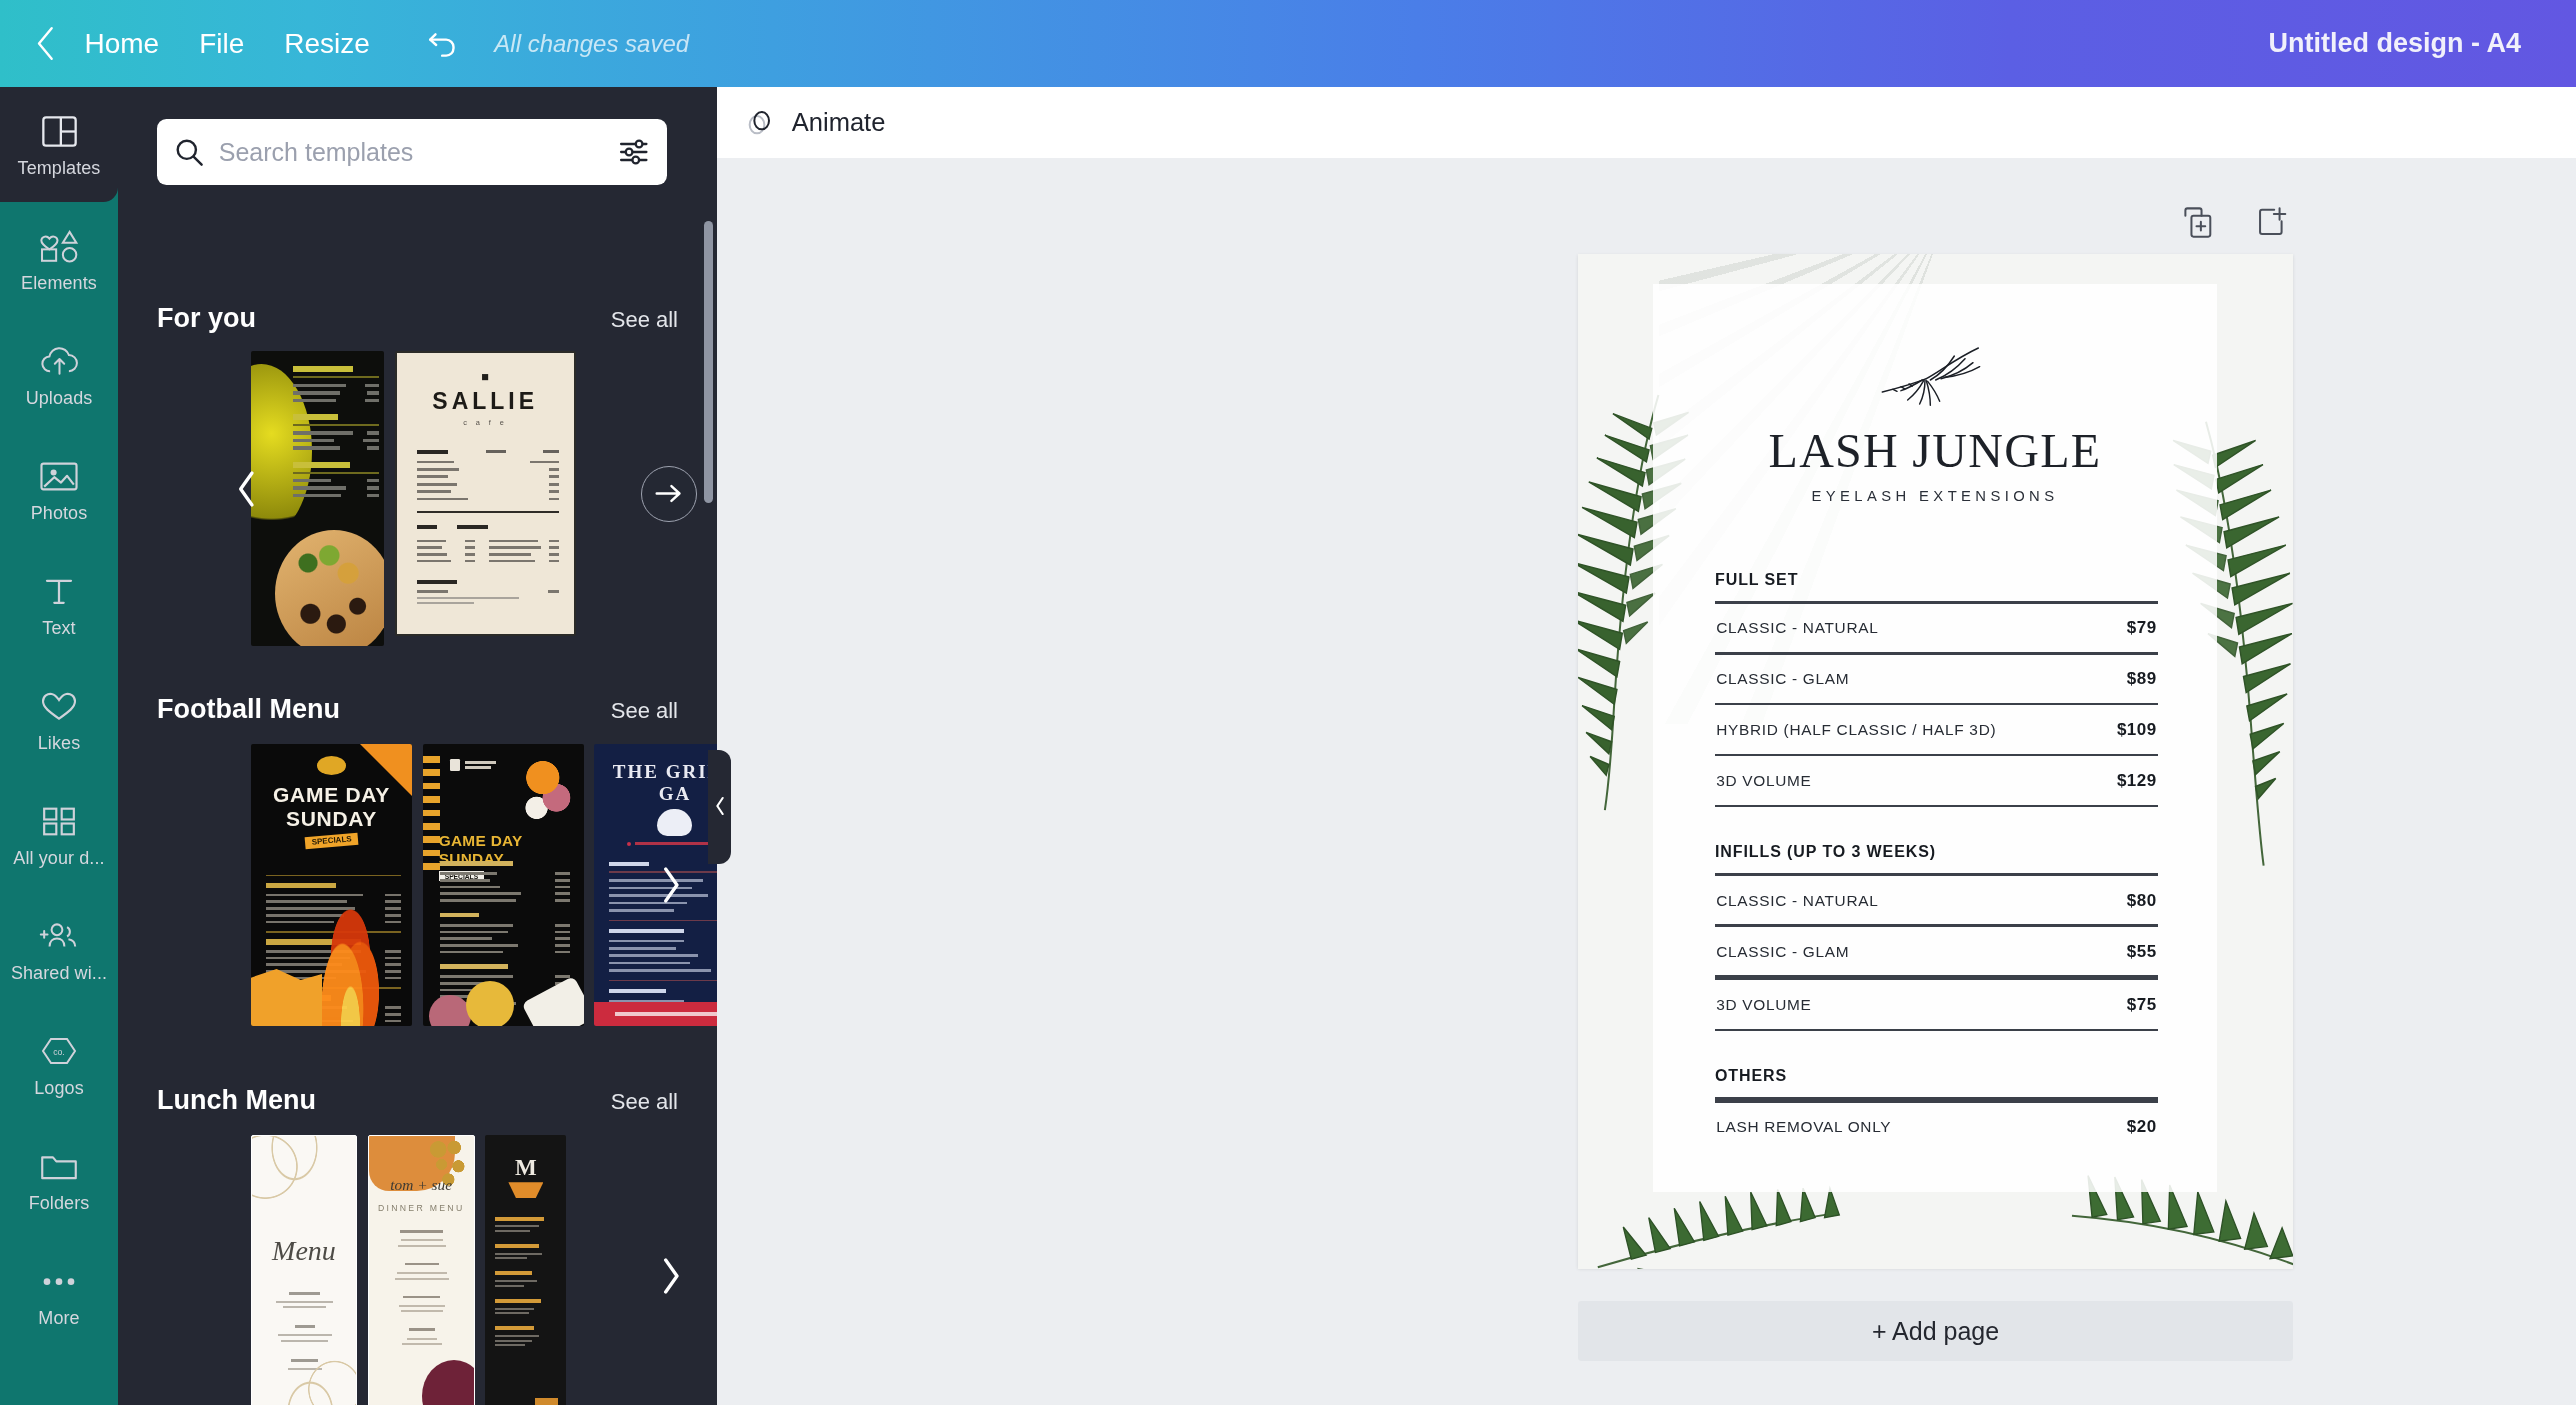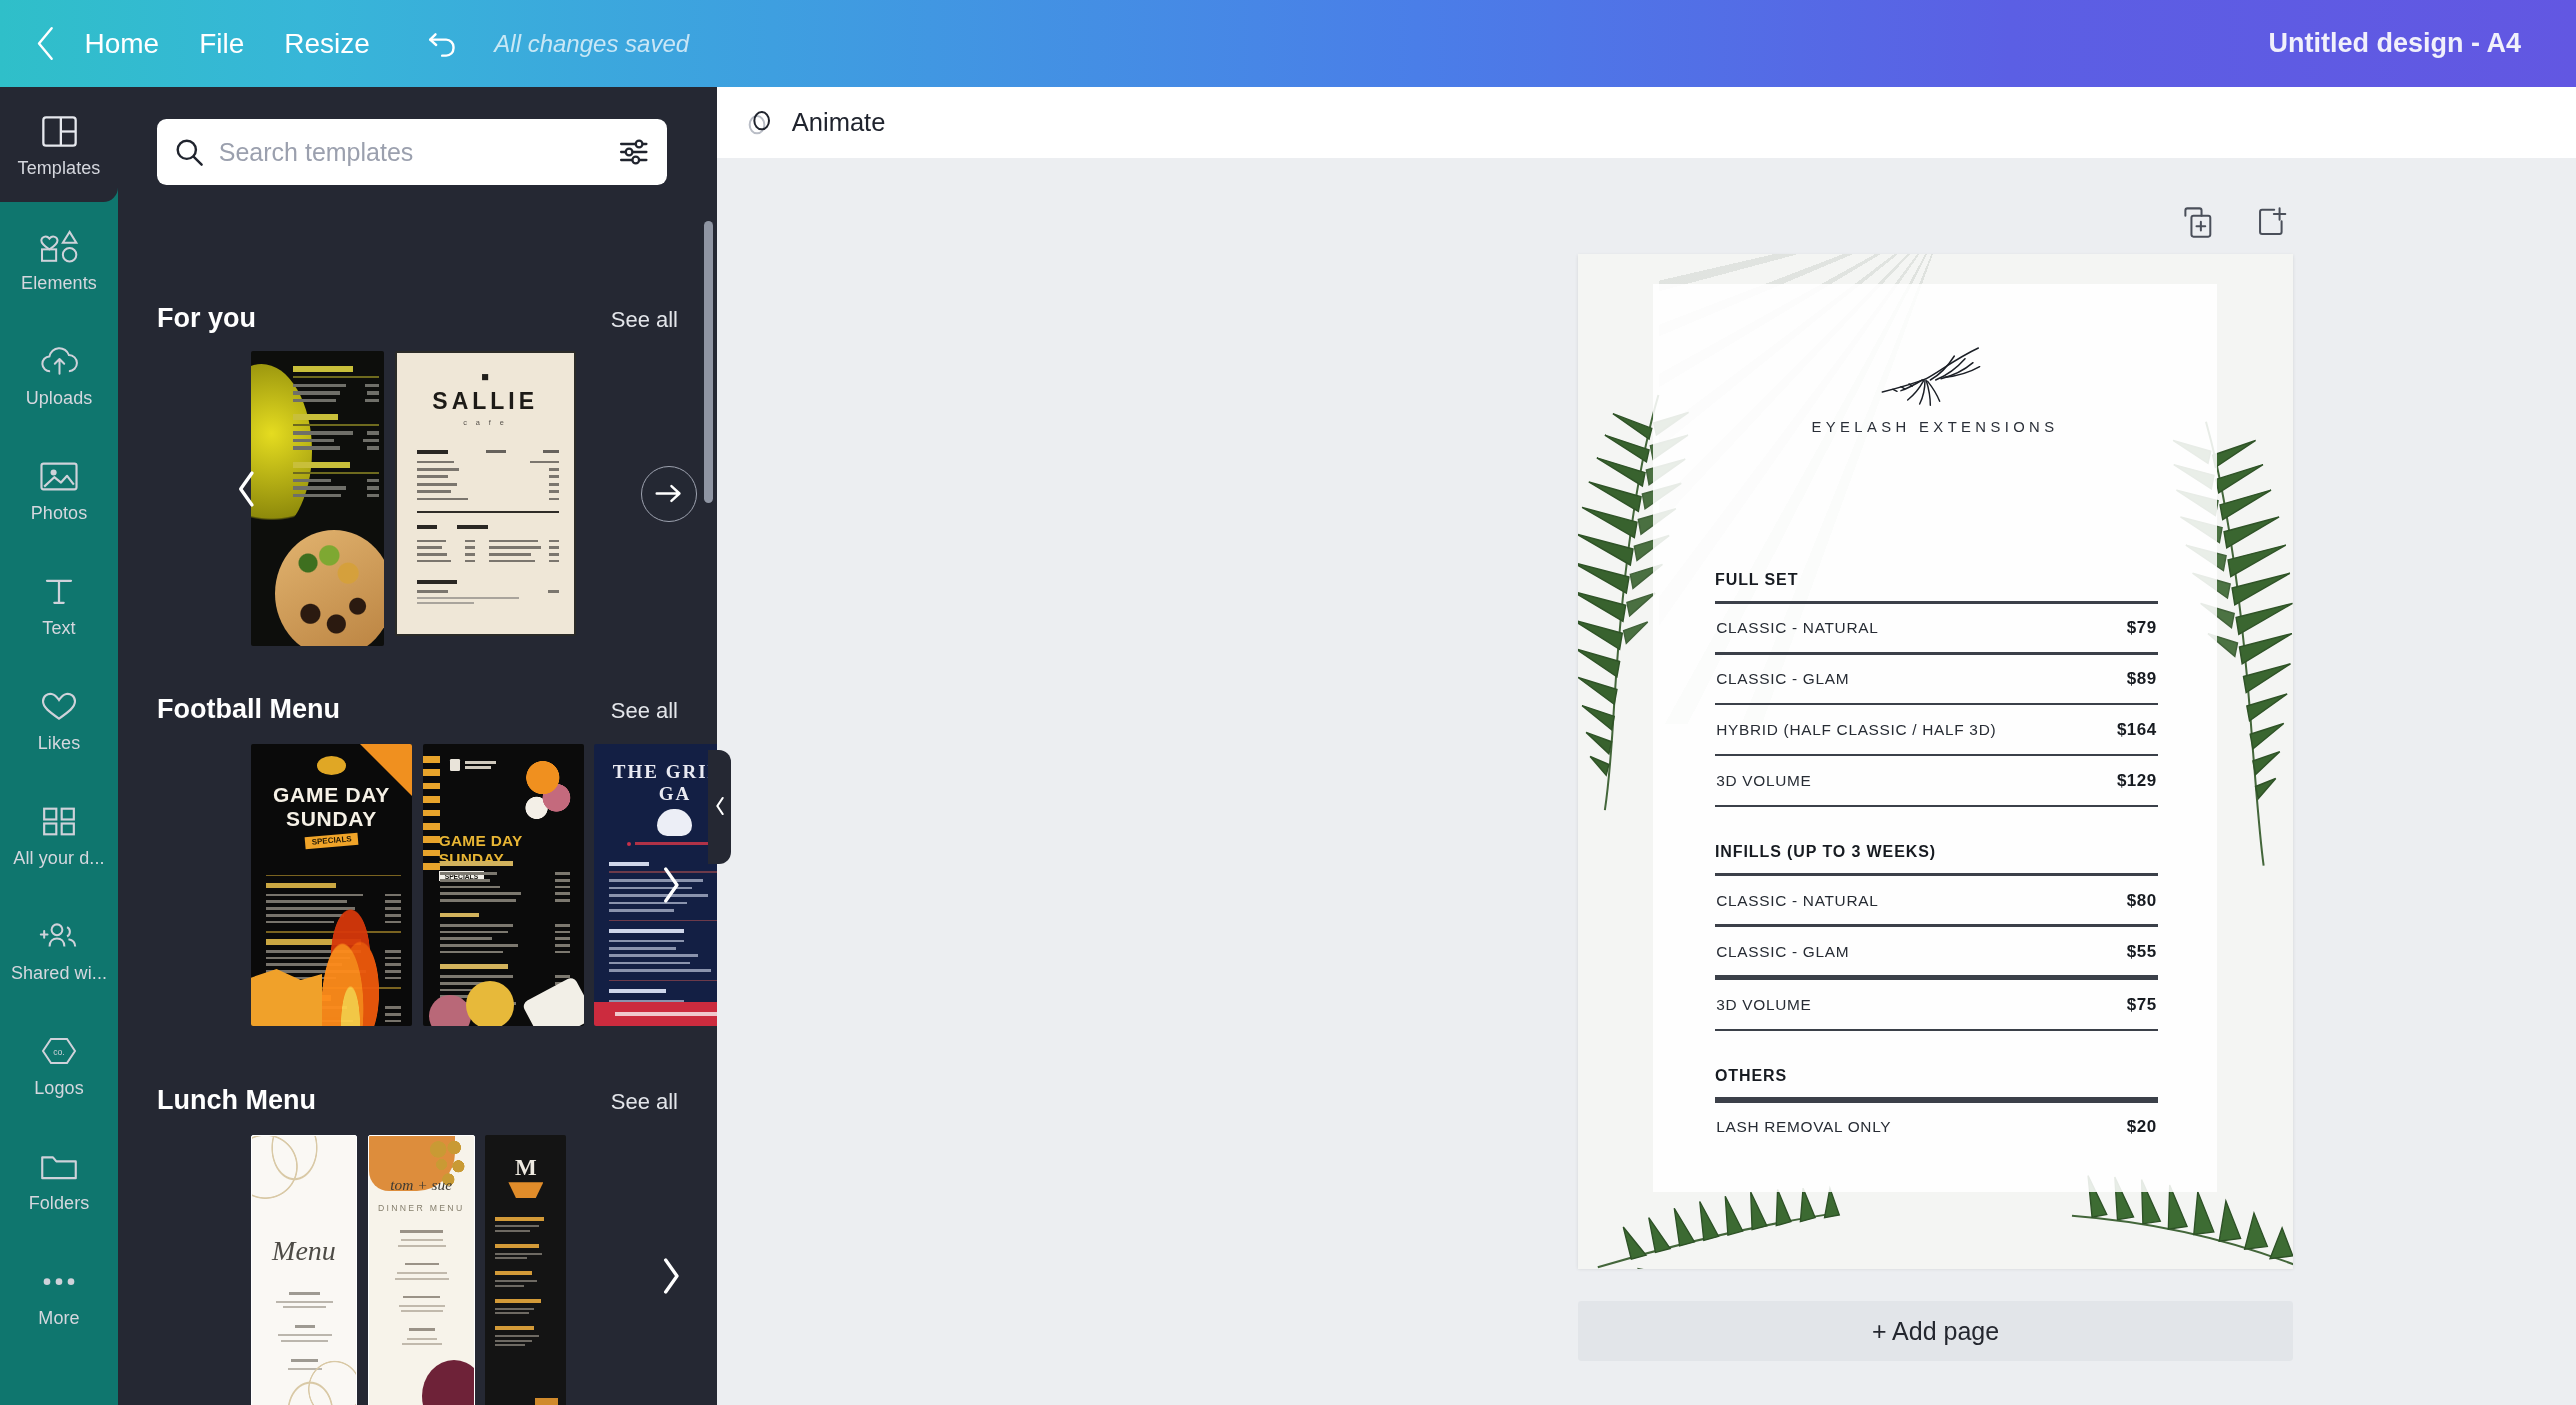--- a/index.html
+++ b/index.html
@@ -1072,6 +1072,7 @@
           </g>
         </svg>
       </div>
+      <div class="brand">LASH JUNGLE</div>
       <div class="brand-sub">EYELASH EXTENSIONS</div>
     </div>
 

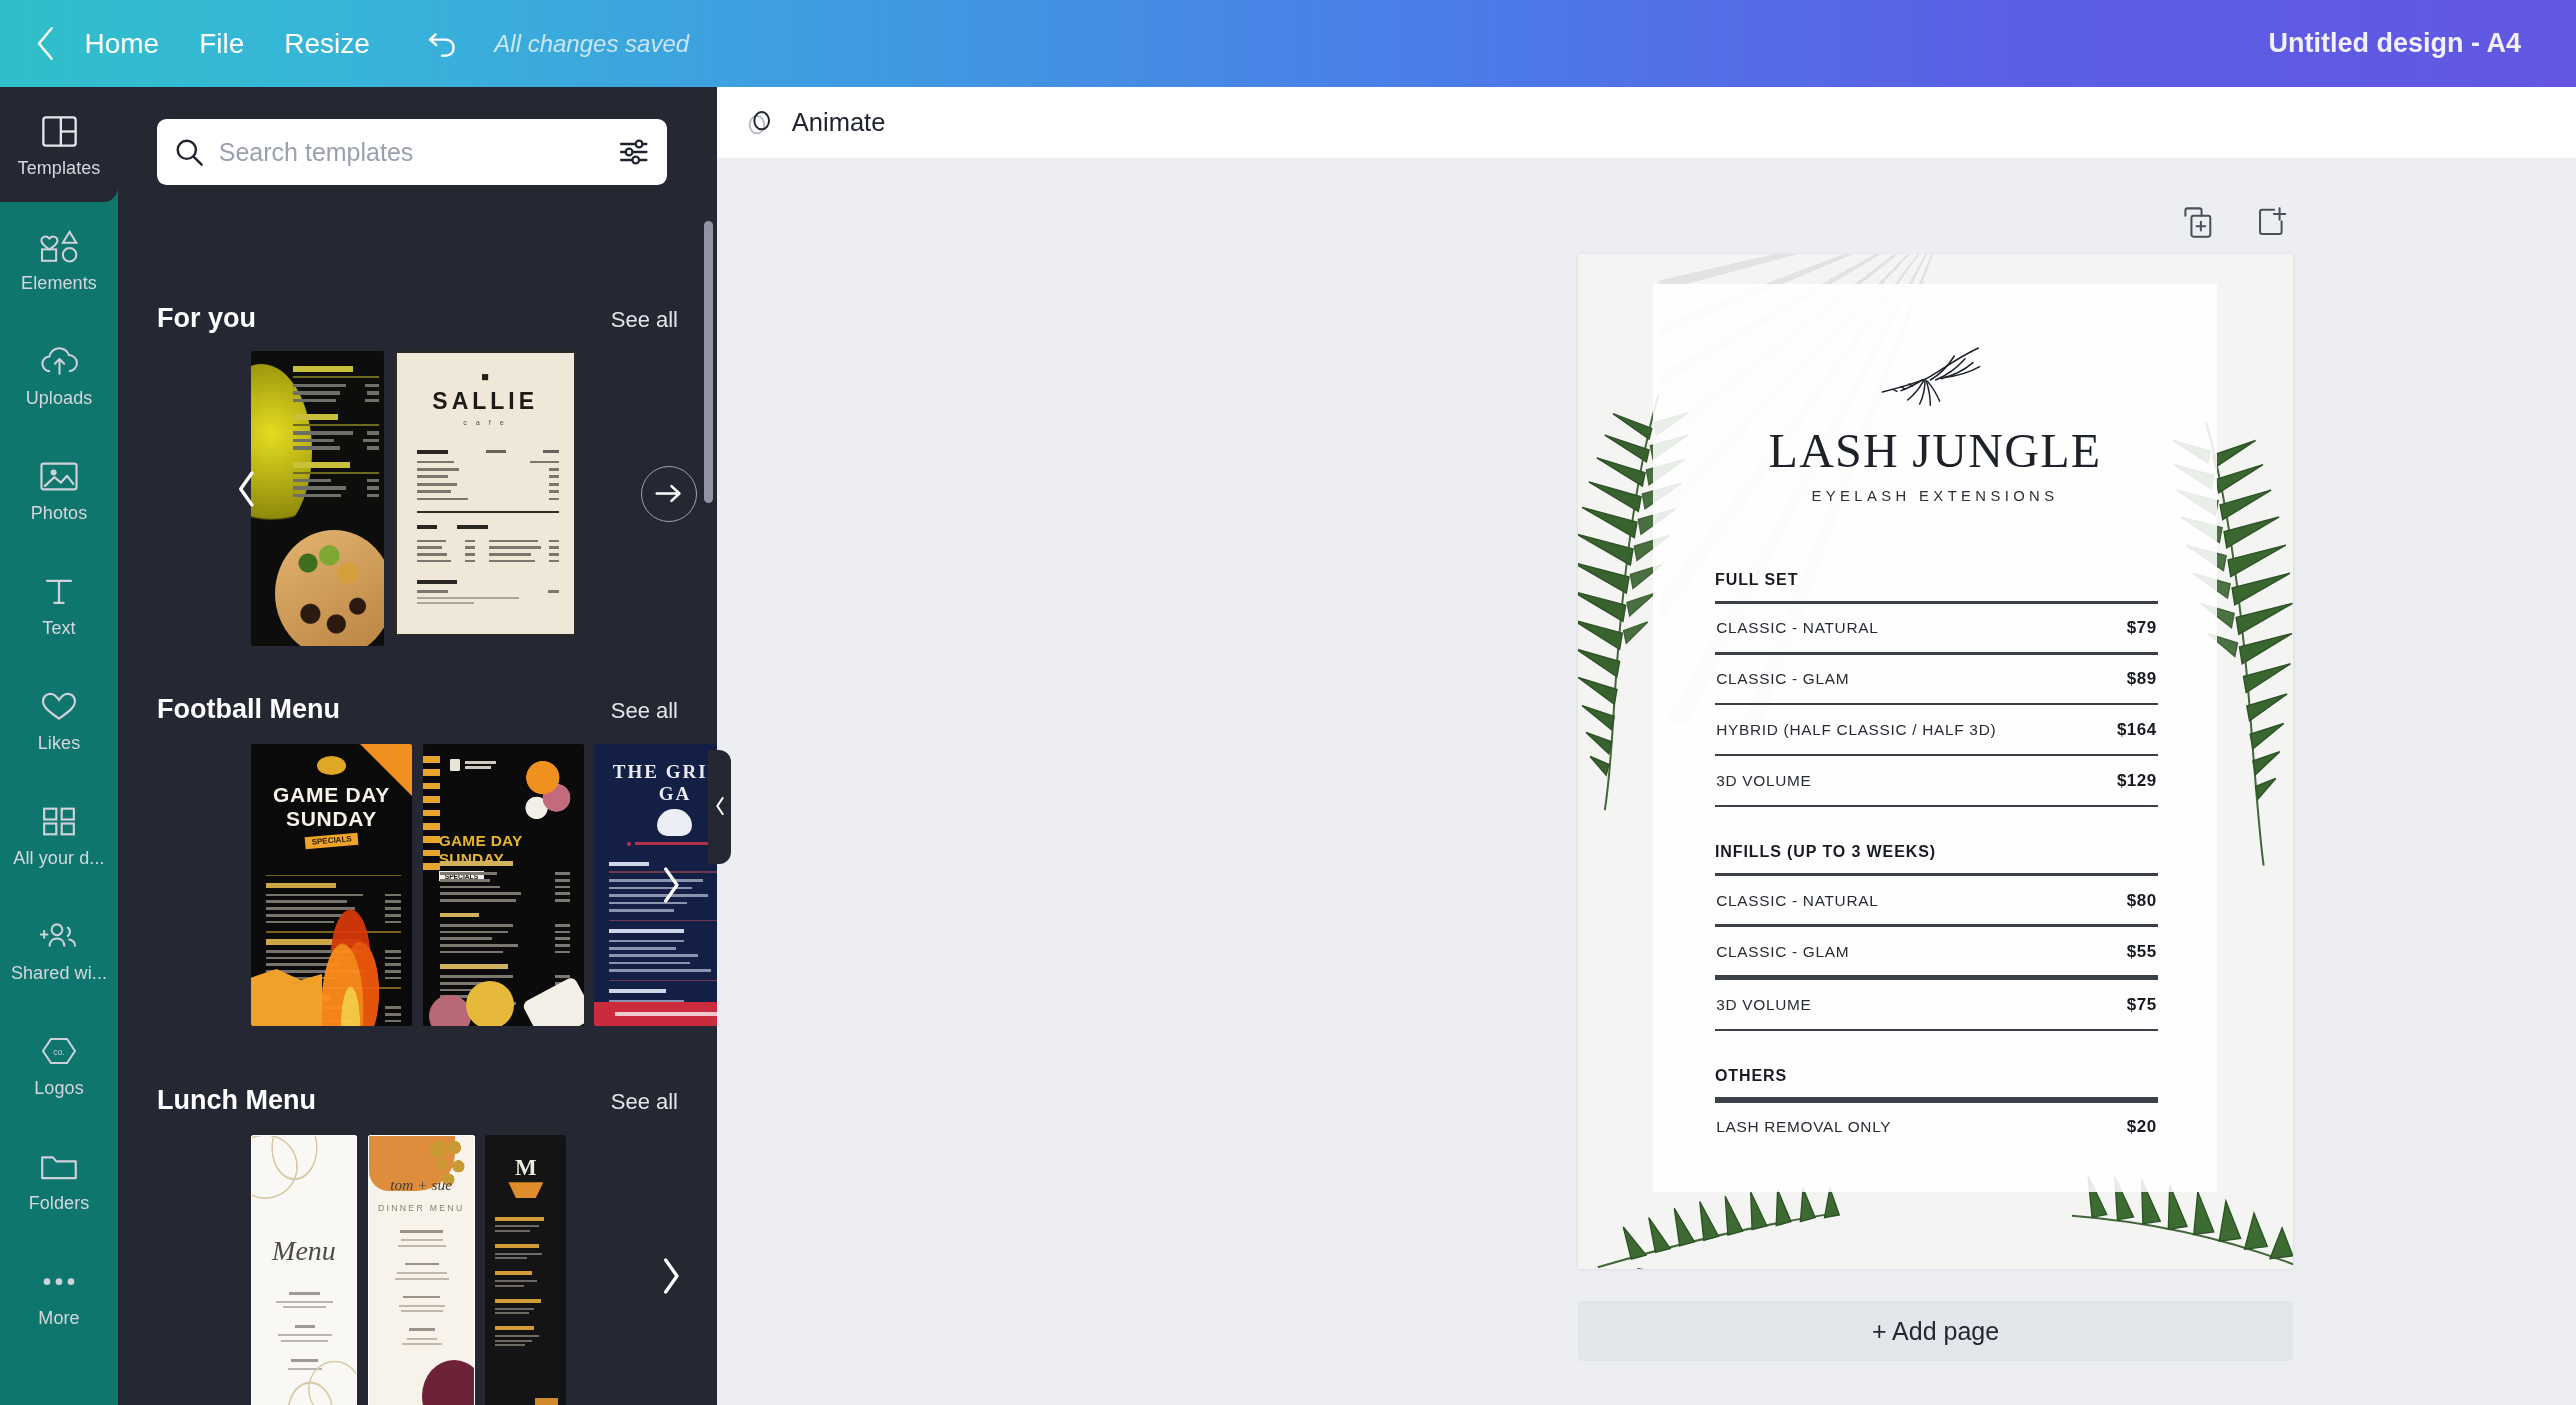--- a/index.html
+++ b/index.html
@@ -1093,7 +1093,7 @@
         <div class="rule"></div>
         <div class="price-row">
           <span class="pr-name">HYBRID (HALF CLASSIC / HALF 3D)</span>
-          <span class="pr-price">$164</span>
+          <span class="pr-price">$109</span>
         </div>
         <div class="rule"></div>
         <div class="price-row">

